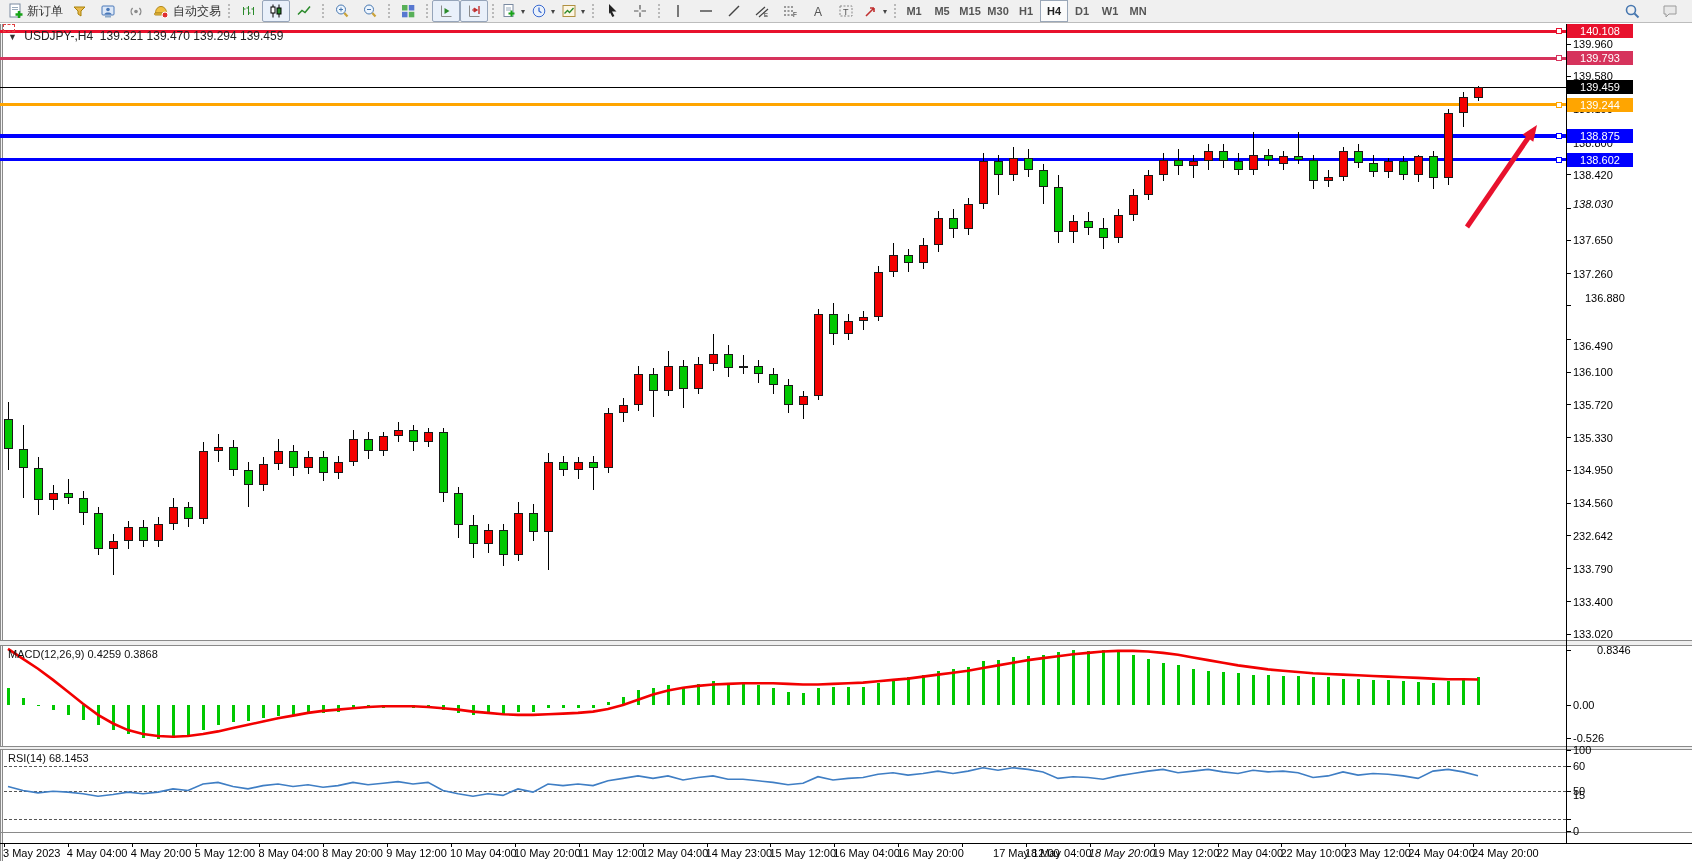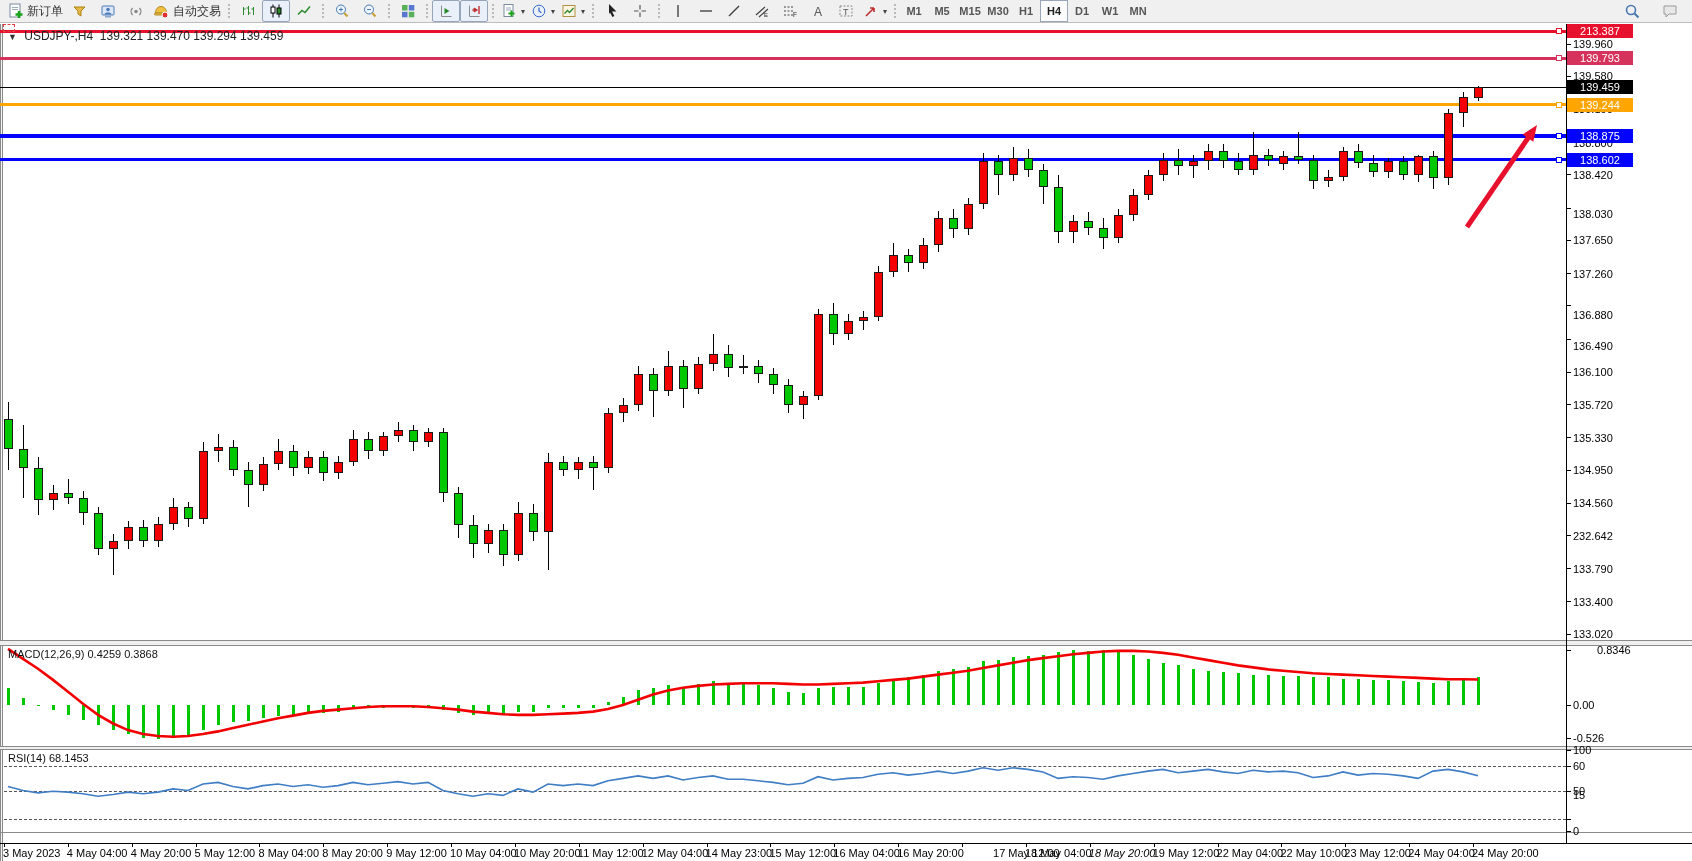--- a/index.html
+++ b/index.html
@@ -695,7 +695,7 @@
       <div class="price-label" style="top: 595.994px;">133.400</div>
       <div class="tickmark" style="top: 633.816px;"></div>
       <div class="price-label" style="top: 628.316px;">133.020</div>
-      <div class="badge" style="top: 24.4111px; background: rgb(232, 17, 45);">213.387</div>
+      <div class="badge" style="top: 24.4111px; background: rgb(232, 17, 45);">140.108</div>
       <div class="badge" style="top: 51.205px; background: rgb(214, 51, 92);">139.793</div>
       <div class="badge" style="top: 97.903px; background: rgb(255, 165, 0);">139.244</div>
       <div class="badge" style="top: 129.29px; background: rgb(0, 0, 255);">138.875</div>

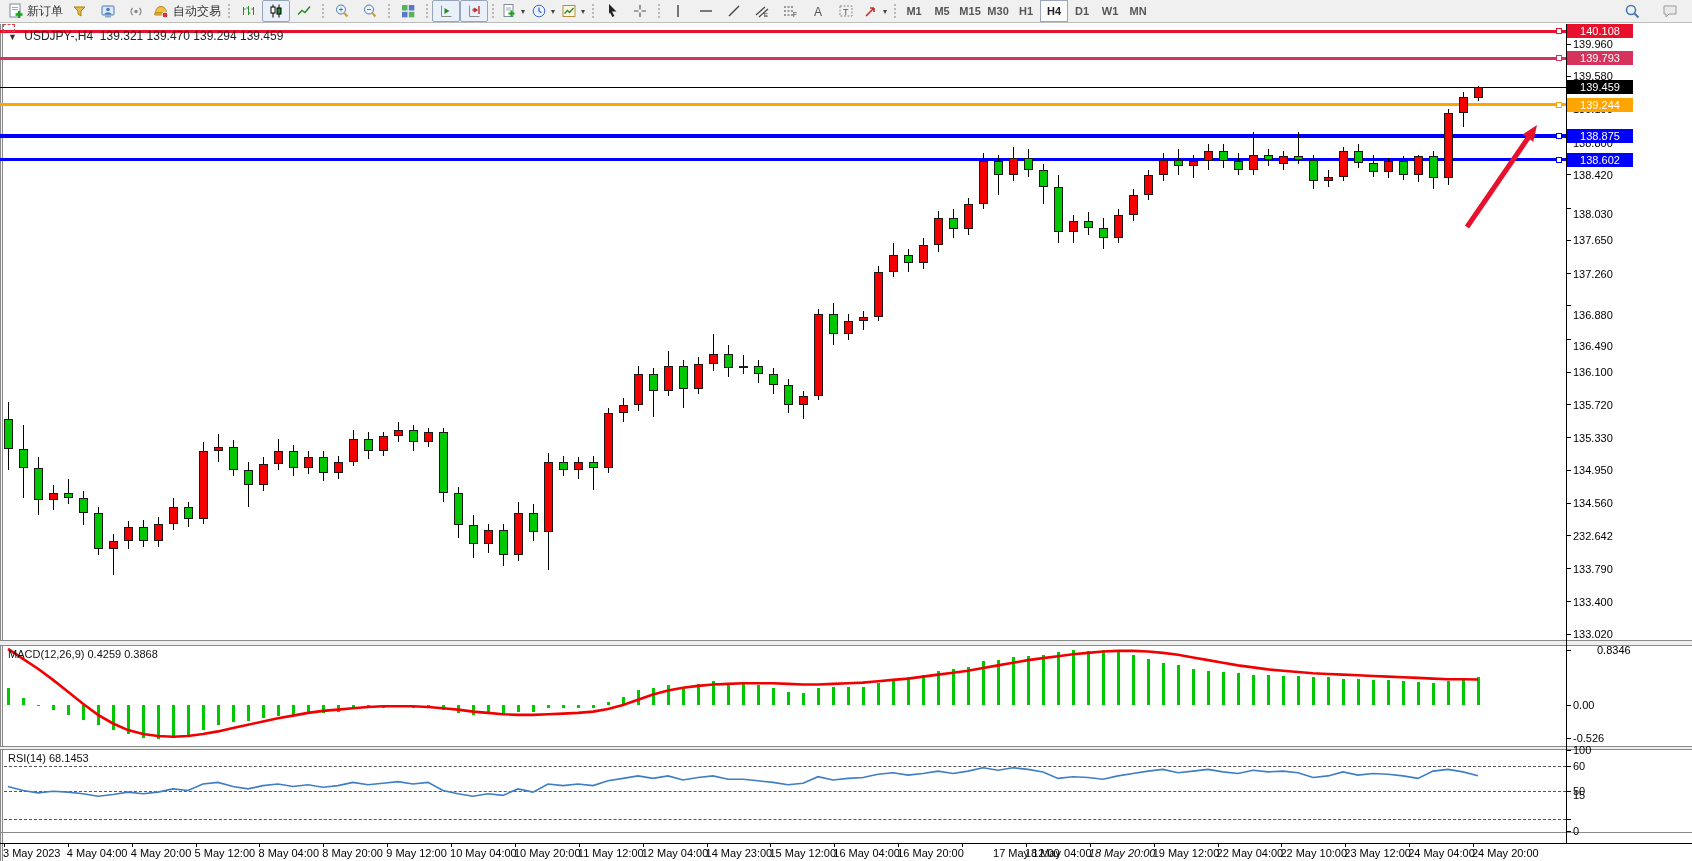--- a/index.html
+++ b/index.html
@@ -668,7 +668,7 @@
       <div class="tickmark" style="top: 174.492px;"></div>
       <div class="price-label" style="top: 168.992px;">138.420</div>
       <div class="tickmark" style="top: 207.666px;"></div>
-      <div class="price-label" style="top: 208px;">138.030</div>
+      <div class="price-label" style="top: 198px; font-style: italic;">138.030</div>
       <div class="tickmark" style="top: 239.989px;"></div>
       <div class="price-label" style="top: 234.489px;">137.650</div>
       <div class="tickmark" style="top: 273.162px;"></div>

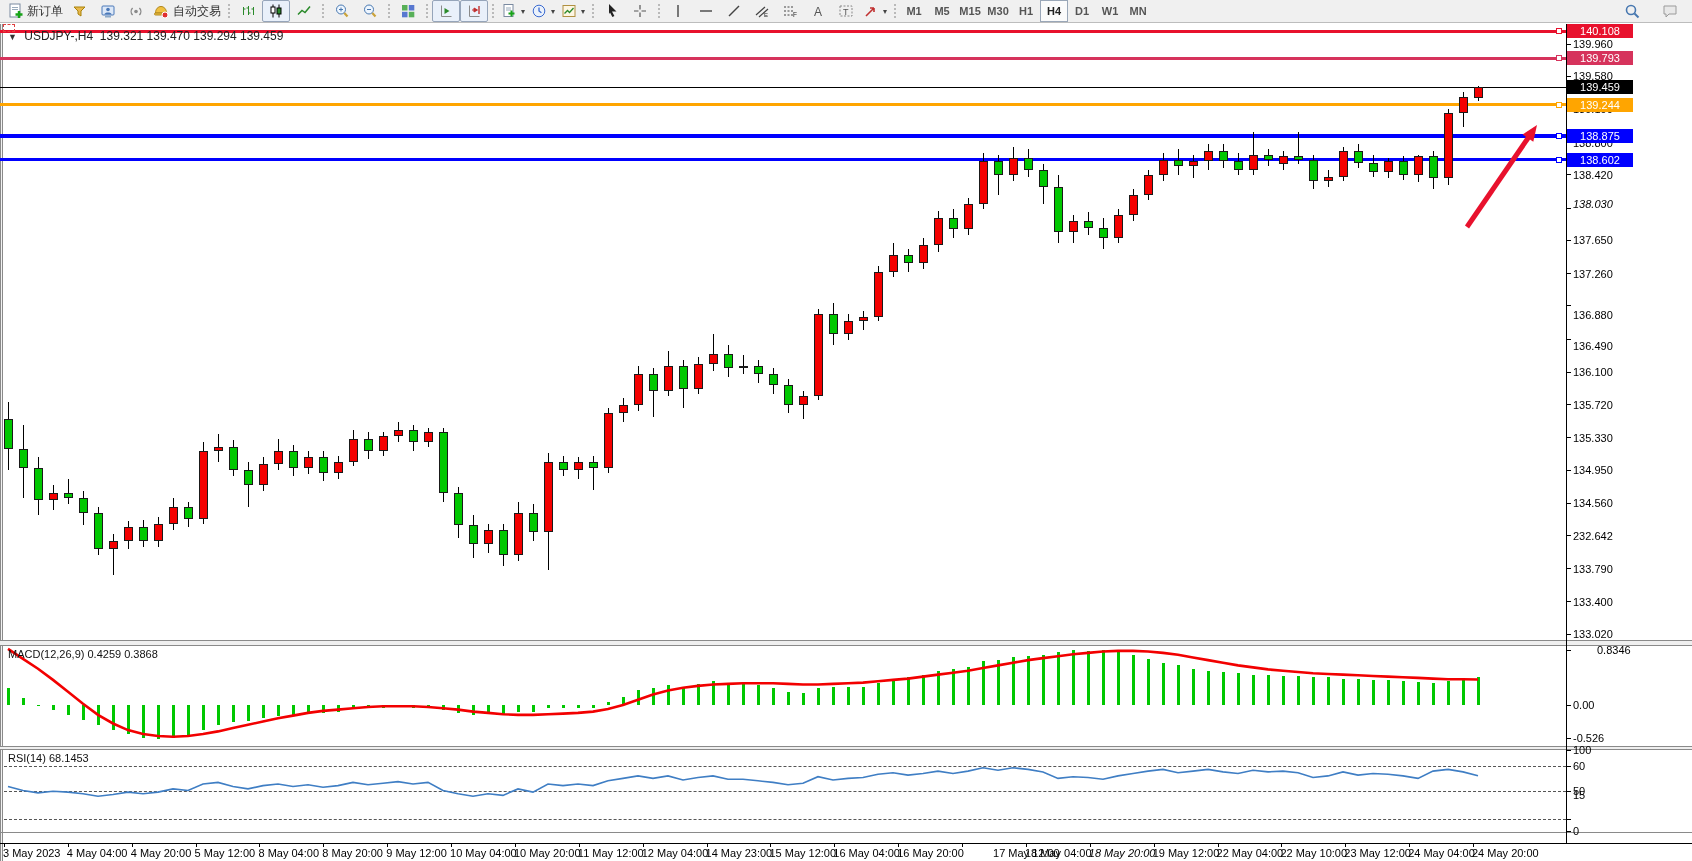--- a/index.html
+++ b/index.html
@@ -674,7 +674,7 @@
       <div class="tickmark" style="top: 273.162px;"></div>
       <div class="price-label" style="top: 267.662px;">137.260</div>
       <div class="tickmark" style="top: 305.485px;"></div>
-      <div class="price-label" style="top: 309px;">136.880</div>
+      <div class="price-label" style="top: 292px; margin-left: 12px;">136.880</div>
       <div class="tickmark" style="top: 338.658px;"></div>
       <div class="price-label" style="top: 340px; text-align: center;">136.490</div>
       <div class="tickmark" style="top: 371.832px;"></div>

